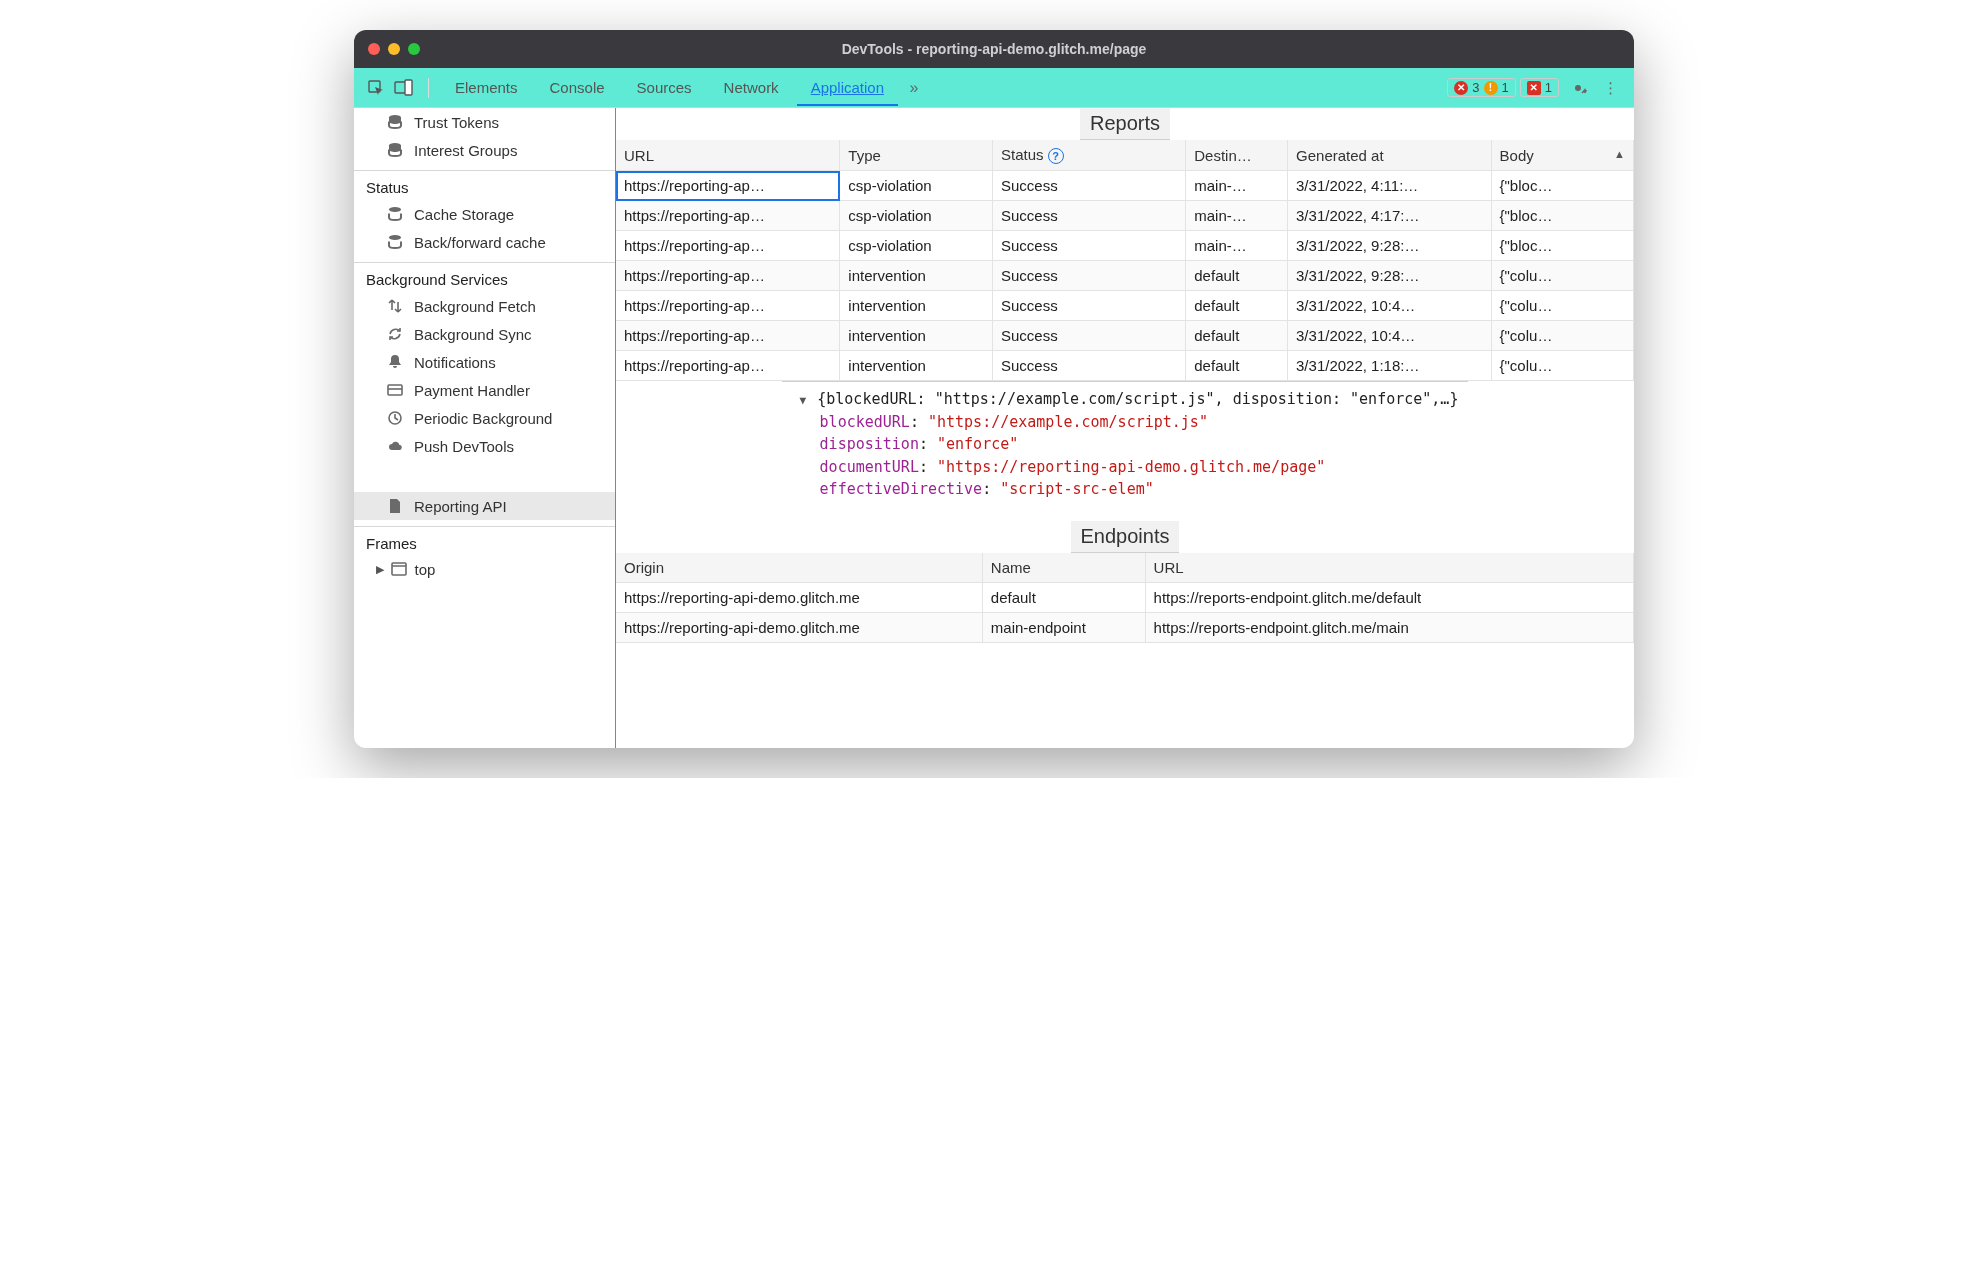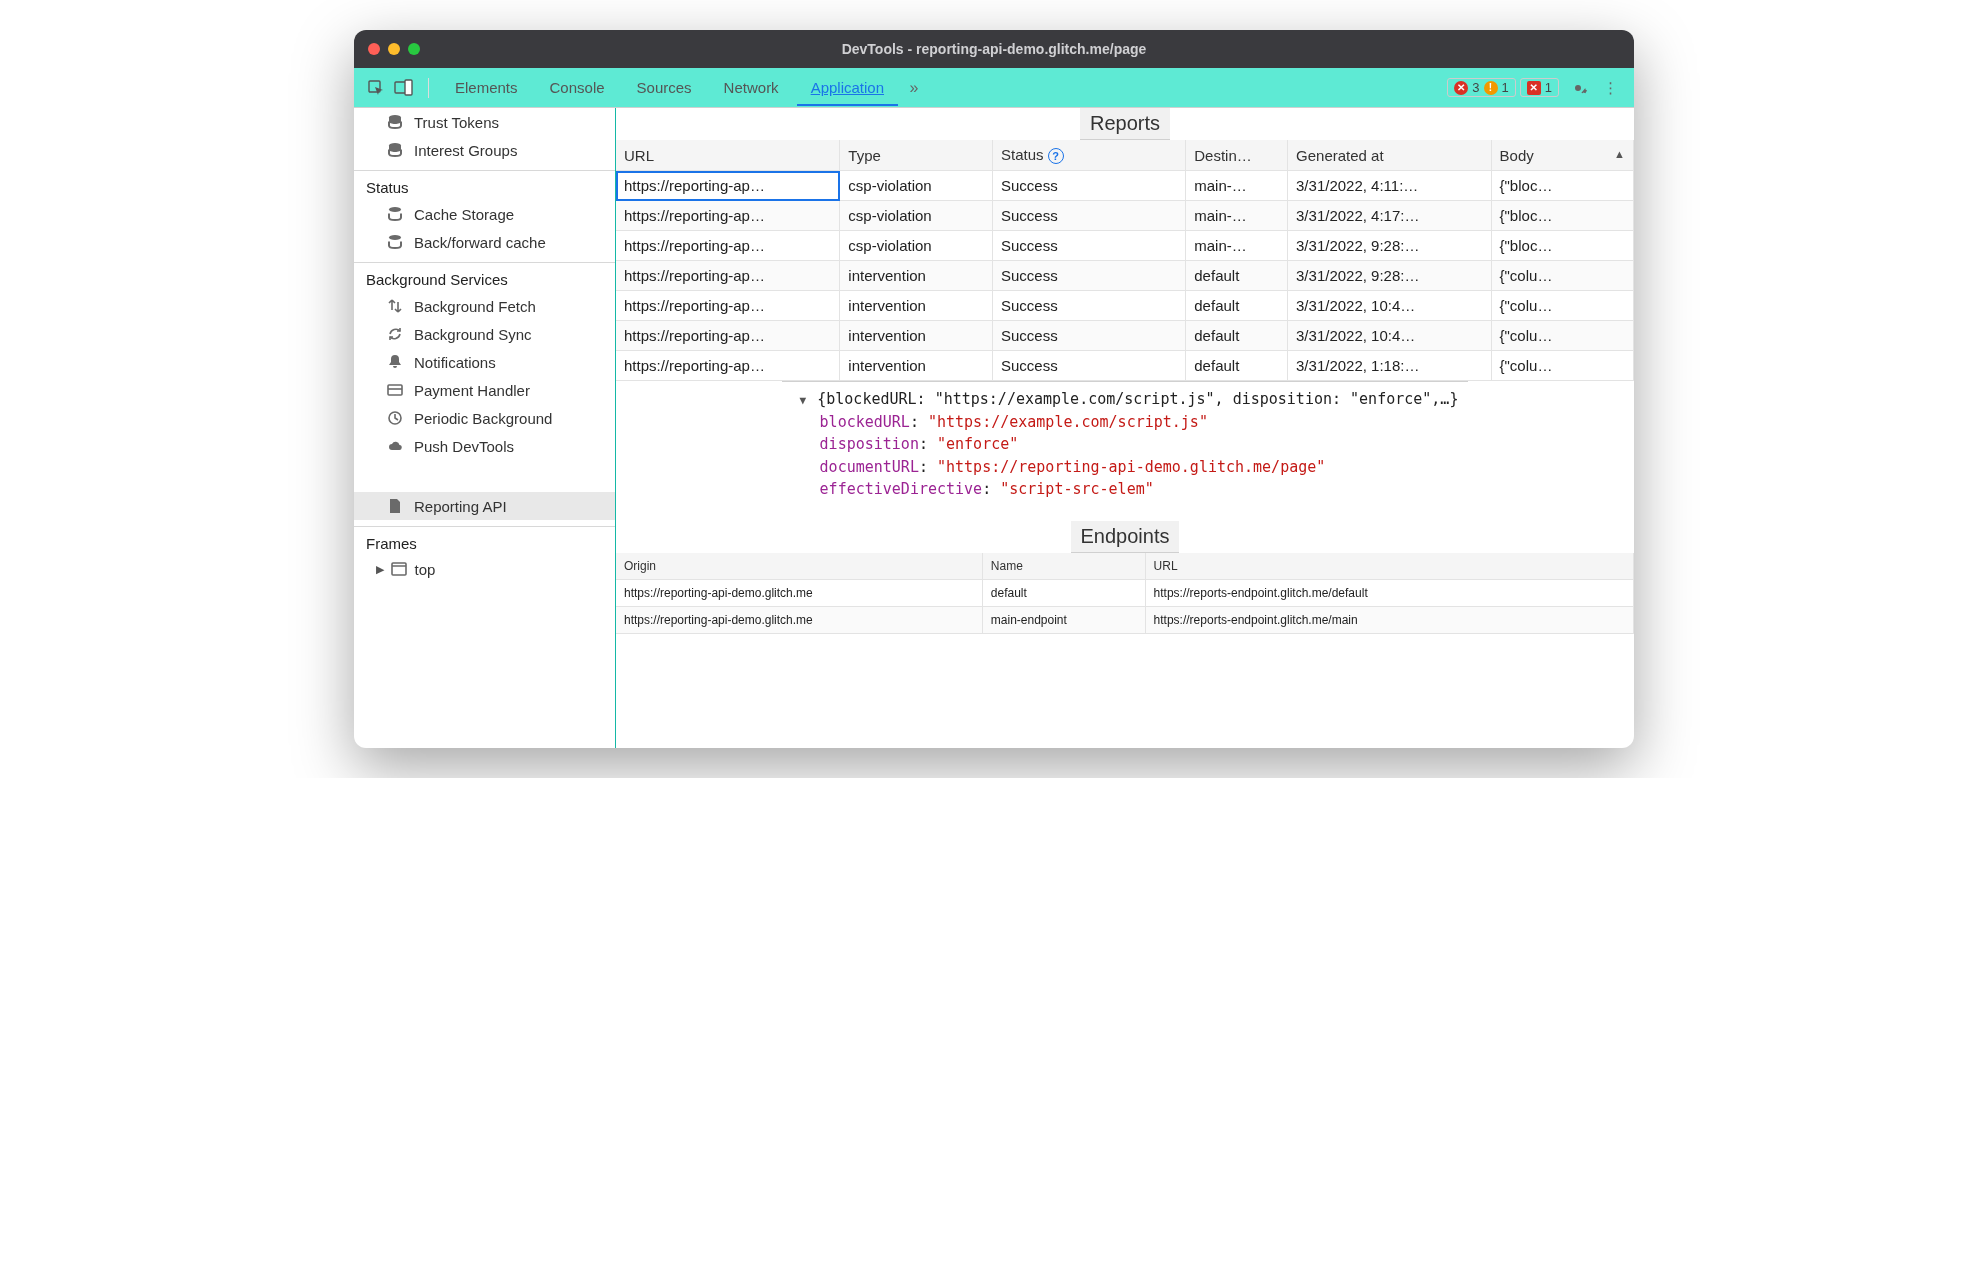--- a/index.html
+++ b/index.html
@@ -138,7 +138,7 @@
   .json-viewer .line { padding-left: 28px; }
   .json-viewer .first { padding-left: 8px; }
 
-  .endpoints-table th, .endpoints-table td { font-size:12px; }
+  .endpoints-table th, .endpoints-table td { font-size:15px; }
 
   svg { display:block; }
 </style>

